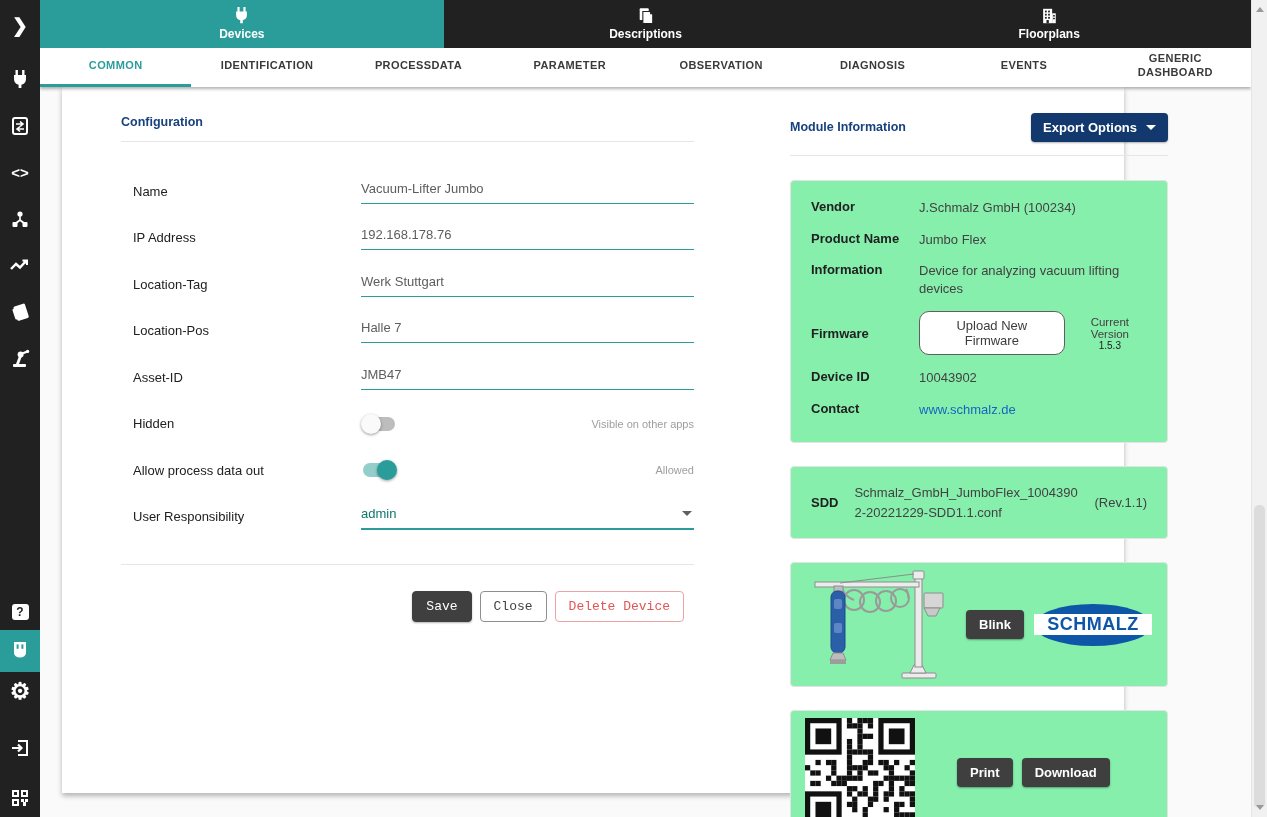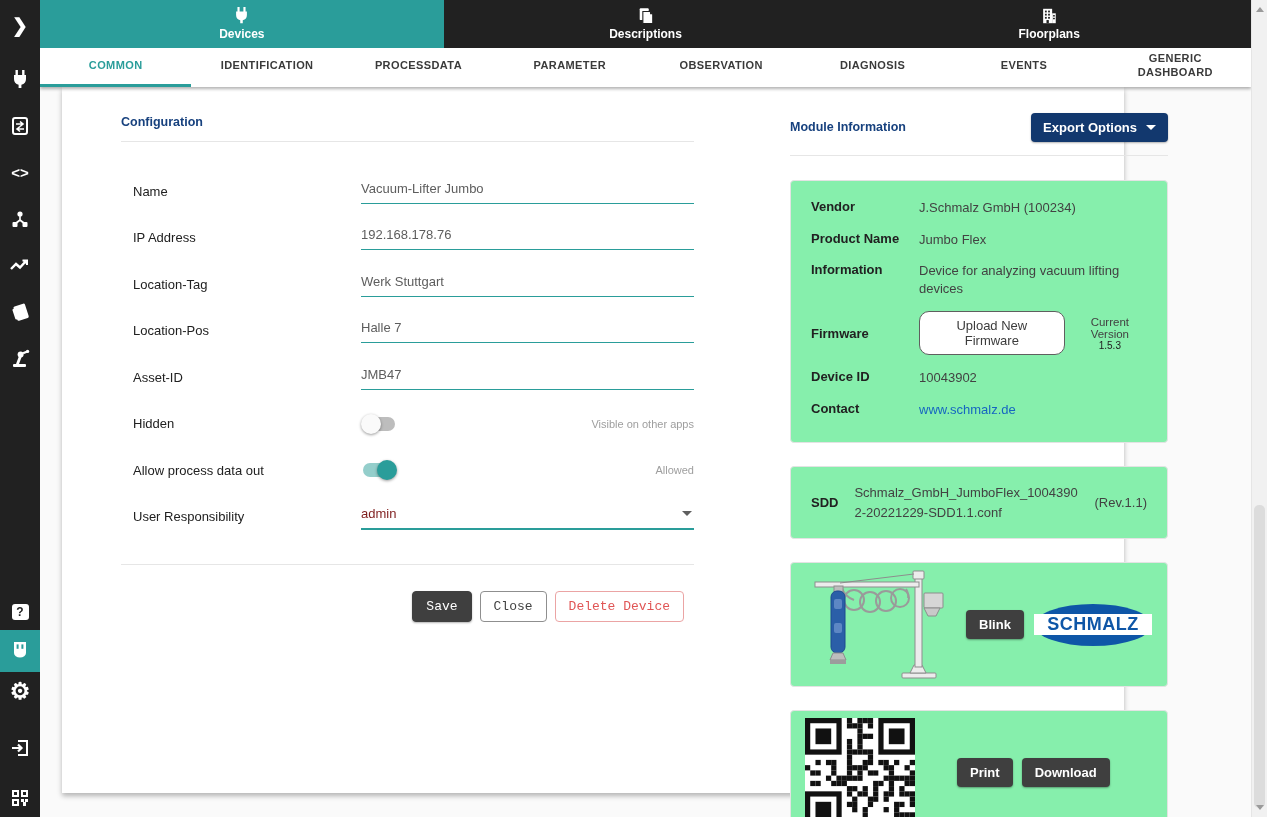--- a/index.html
+++ b/index.html
@@ -47,7 +47,7 @@
   .toggle.on .knob { left:auto; right:0; background:#2a9d9a; }
   .toggle-note { font-size:11px; color:#9e9e9e; }
   .select-row { display:flex; align-items:center; justify-content:space-between; border-bottom:2px solid #2a9d9a; padding:2px 2px 7px 0; cursor:pointer; }
-  .select-value { font-size:13px; color:#7f1d1d; }
+  .select-value { font-size:13px; color:#0f766e; }
   .caret-down { width:0; height:0; border-left:5px solid transparent; border-right:5px solid transparent; border-top:5px solid #5f5f5f; display:inline-block; }
   .form-divider { height:1px; background:#e6e6e6; margin-top:24px; }
   .btn-row { margin-top:26px; display:flex; justify-content:flex-end; gap:8px; padding-right:10px; }

